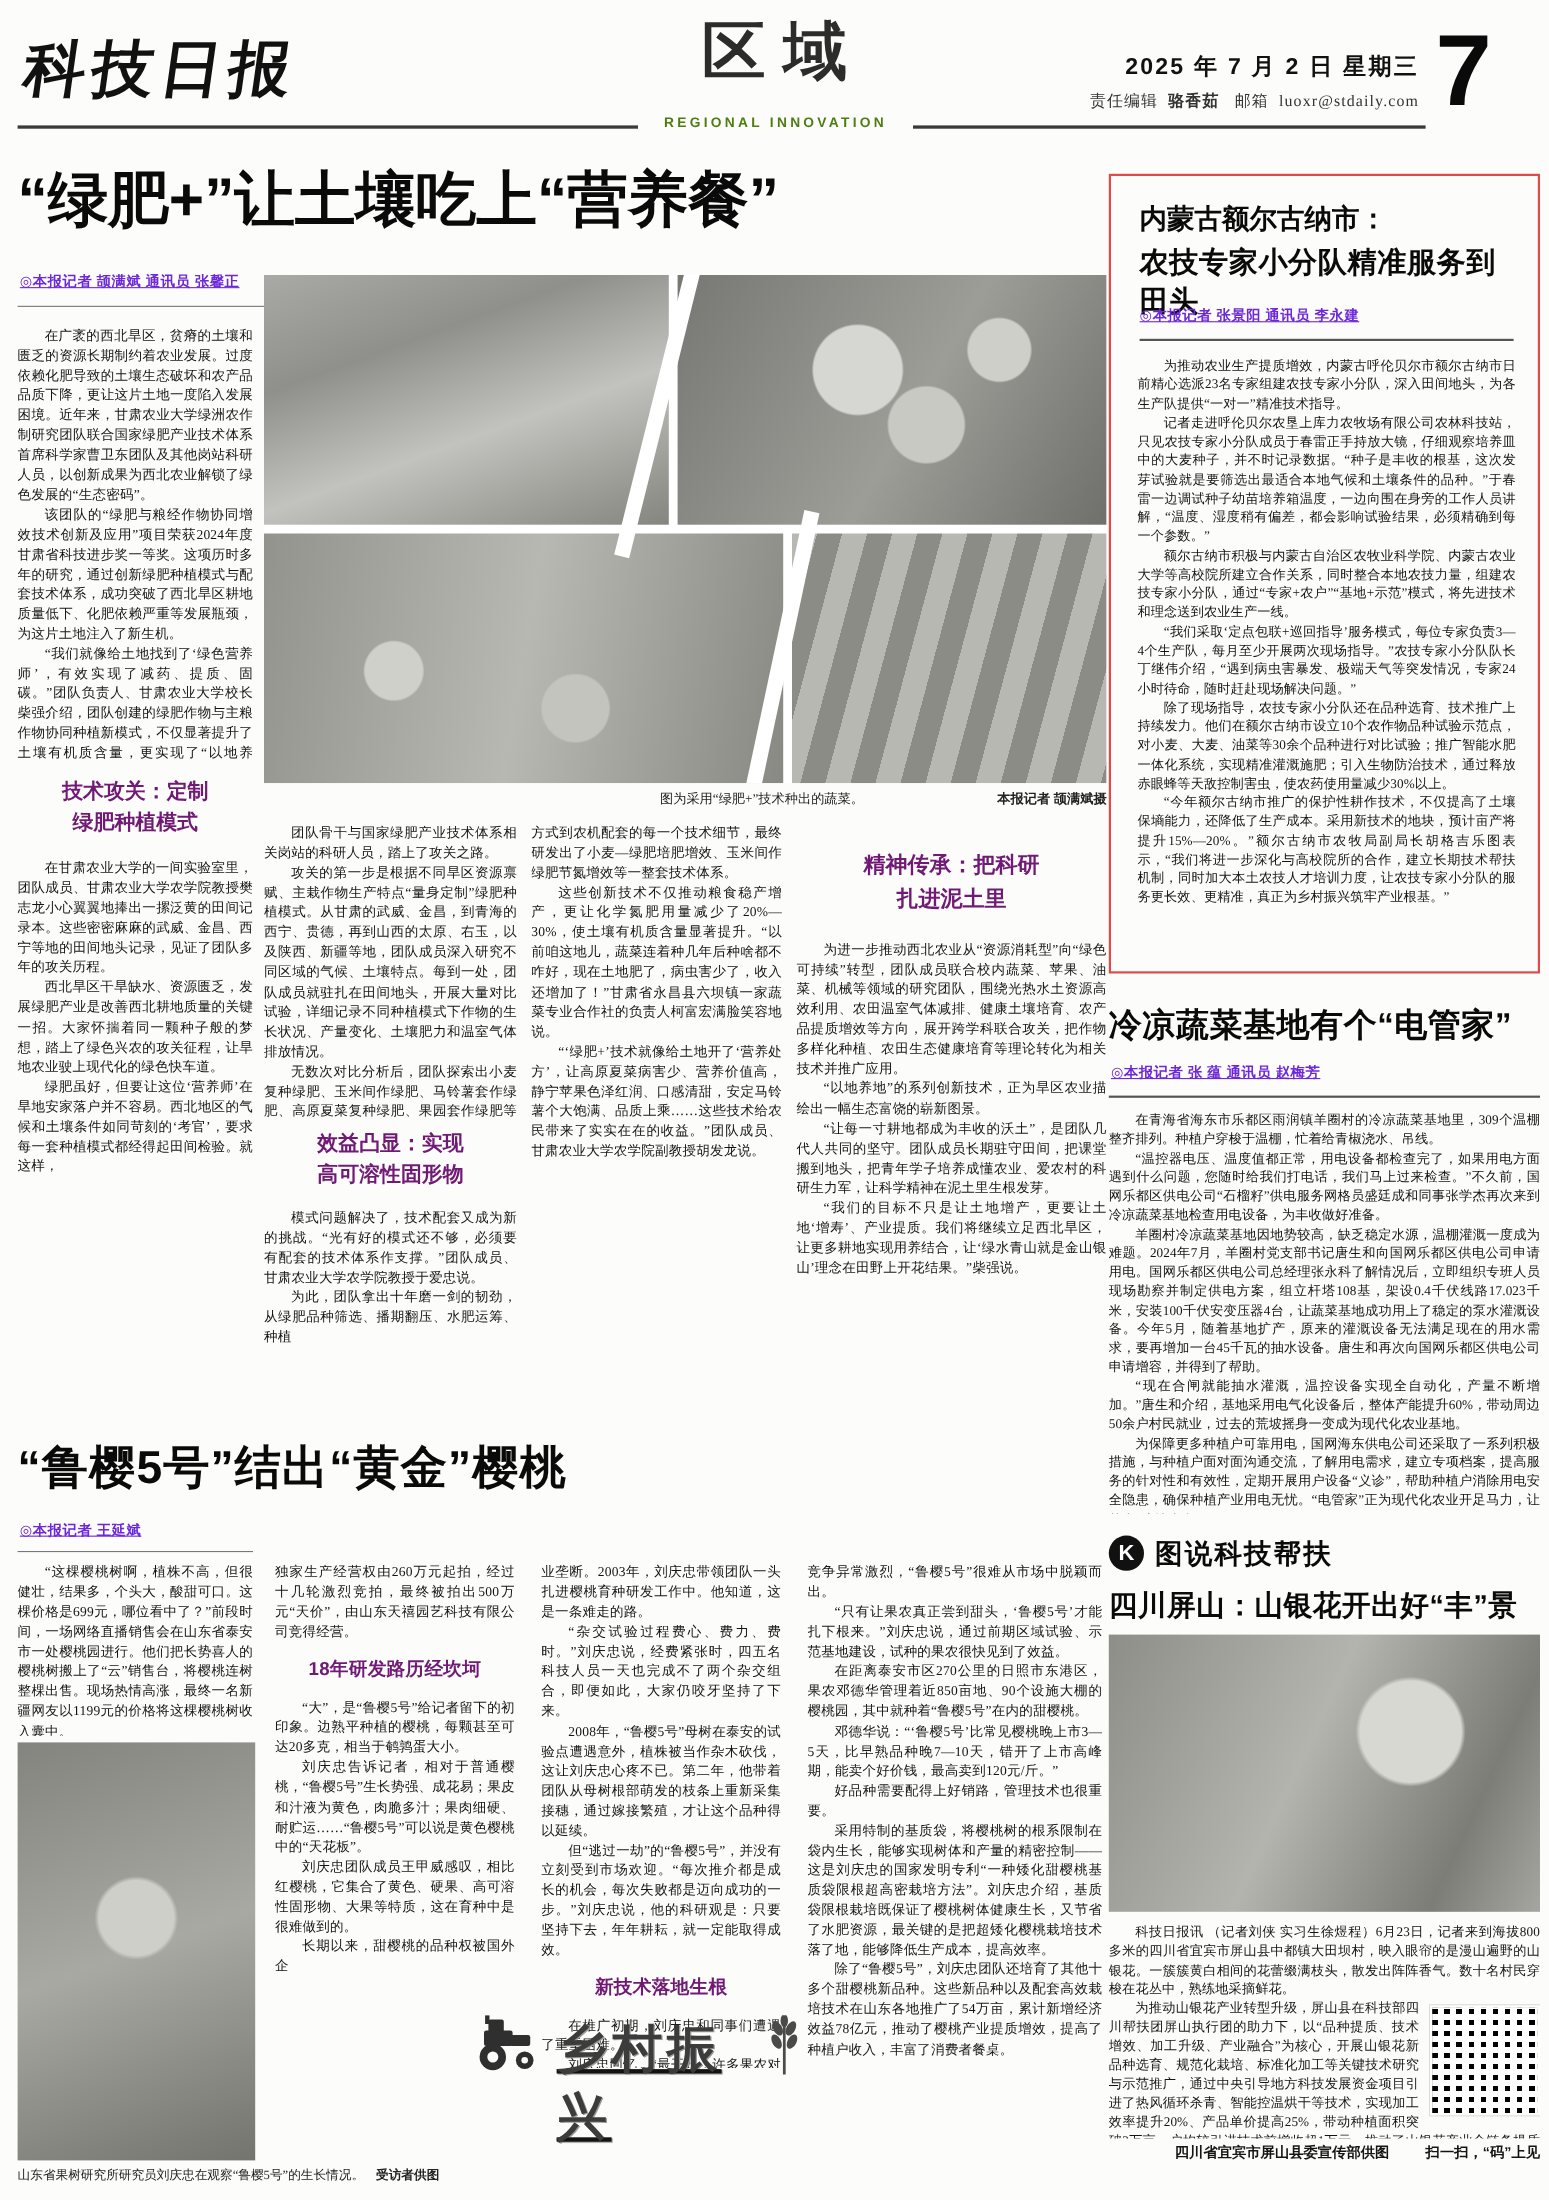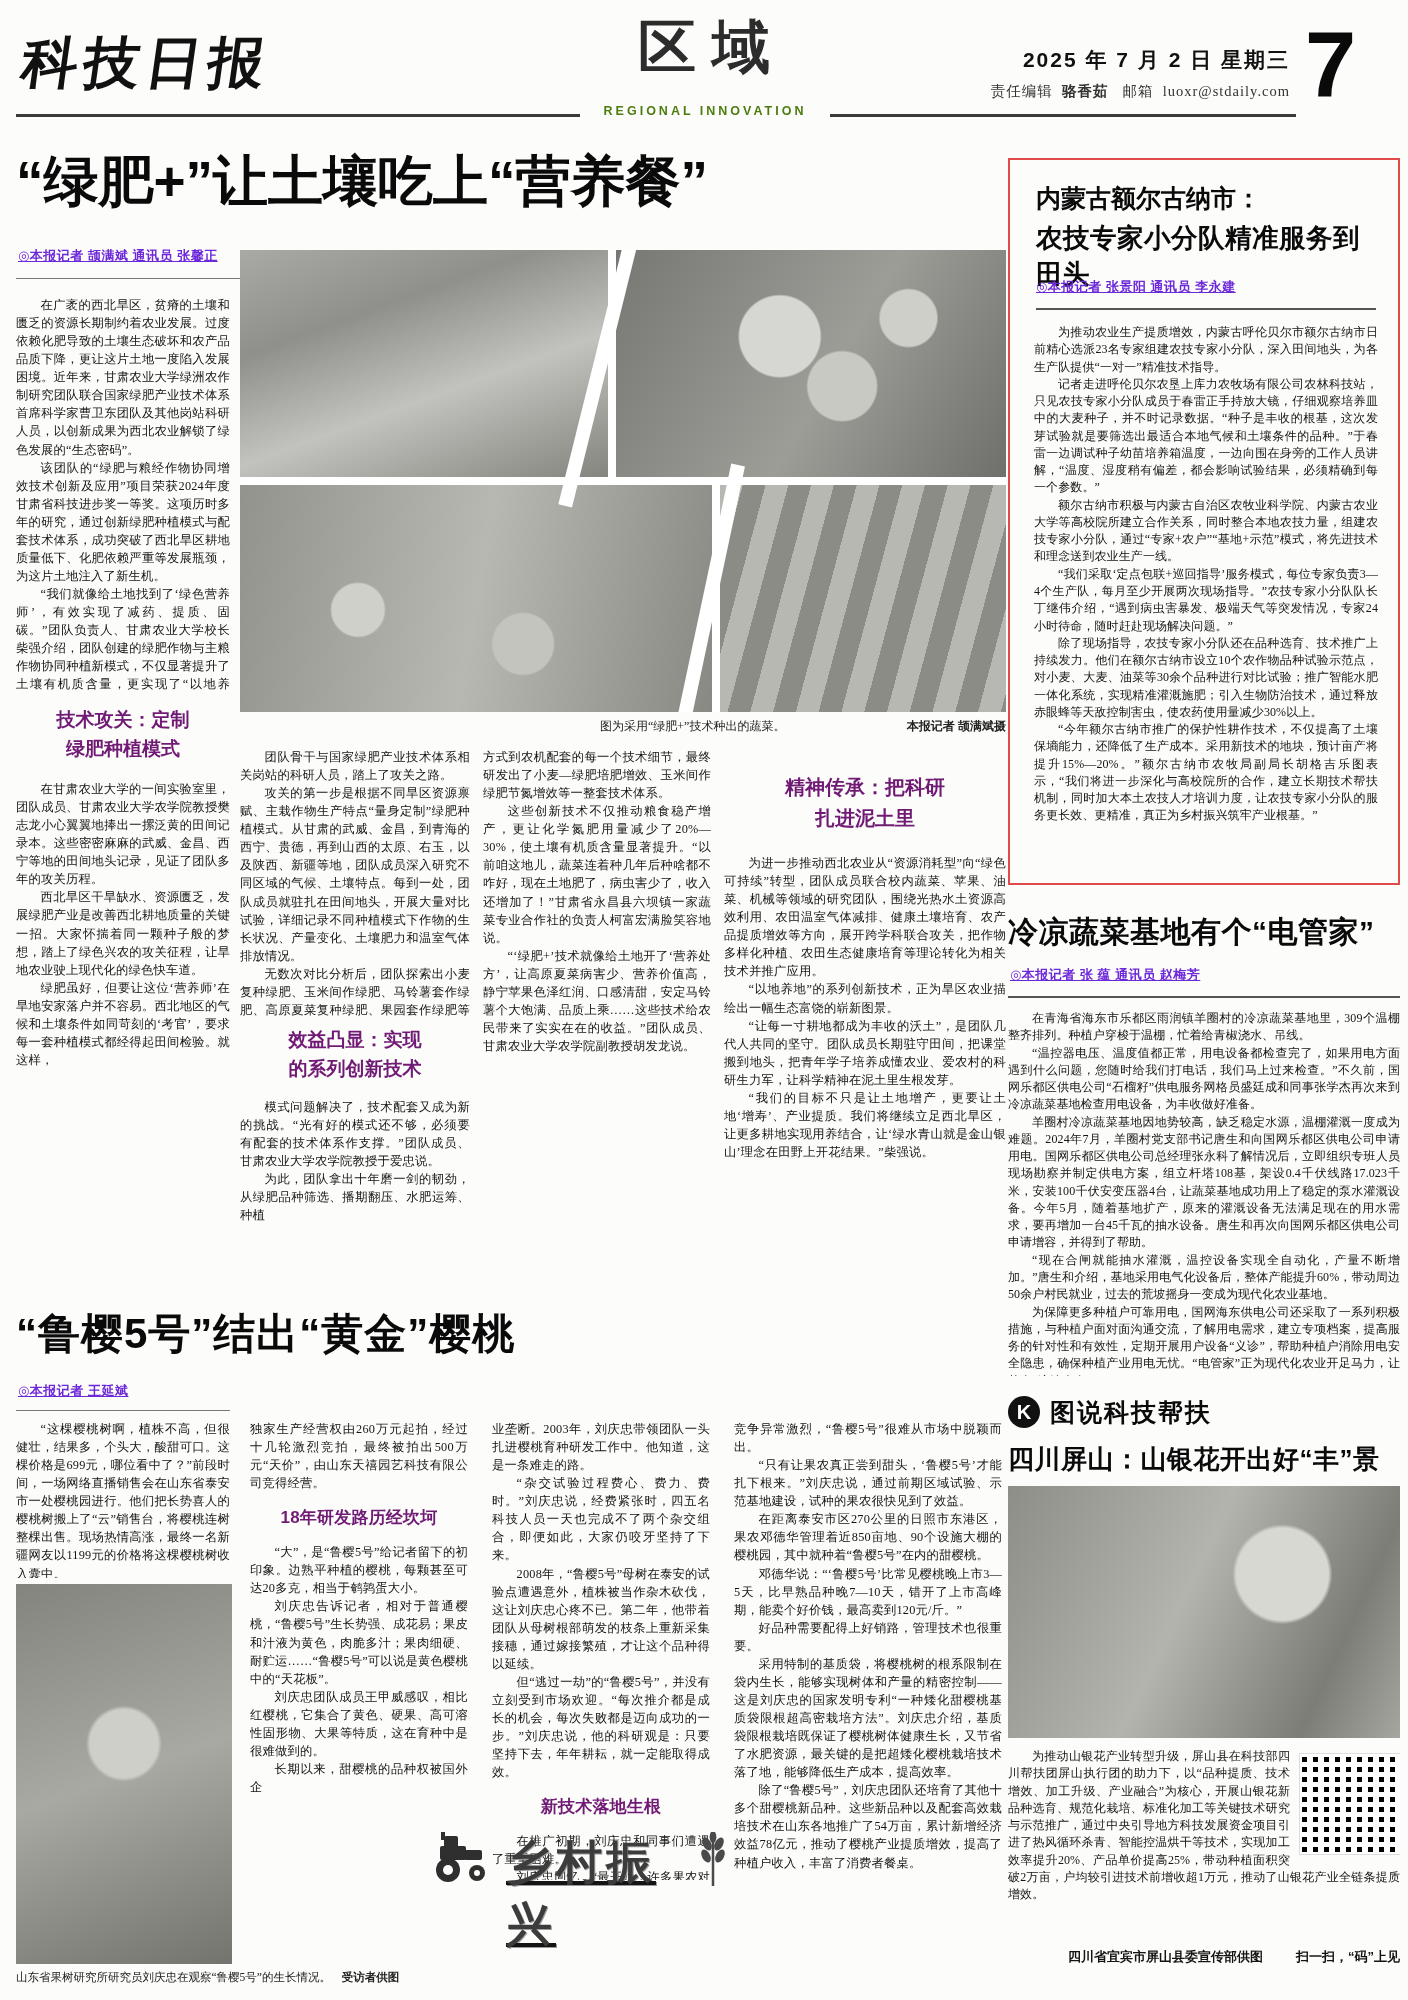--- a/index.html
+++ b/index.html
@@ -87,7 +87,7 @@
 </div>
 <div class="abs subhead" style="left:240px;top:1026px;width:230px;font-size:19px;line-height:1.5;">
   <div>效益凸显：实现</div>
-  <div>的系列创新技术</div>
+  <div>高可溶性固形物</div>
 </div>
 <div class="abs clip jt bodytxt" style="left:240px;top:1098px;width:230px;height:192px;">
   <p class="para">模式问题解决了，技术配套又成为新的挑战。“光有好的模式还不够，必须要有配套的技术体系作支撑。”团队成员、甘肃农业大学农学院教授于爱忠说。</p>

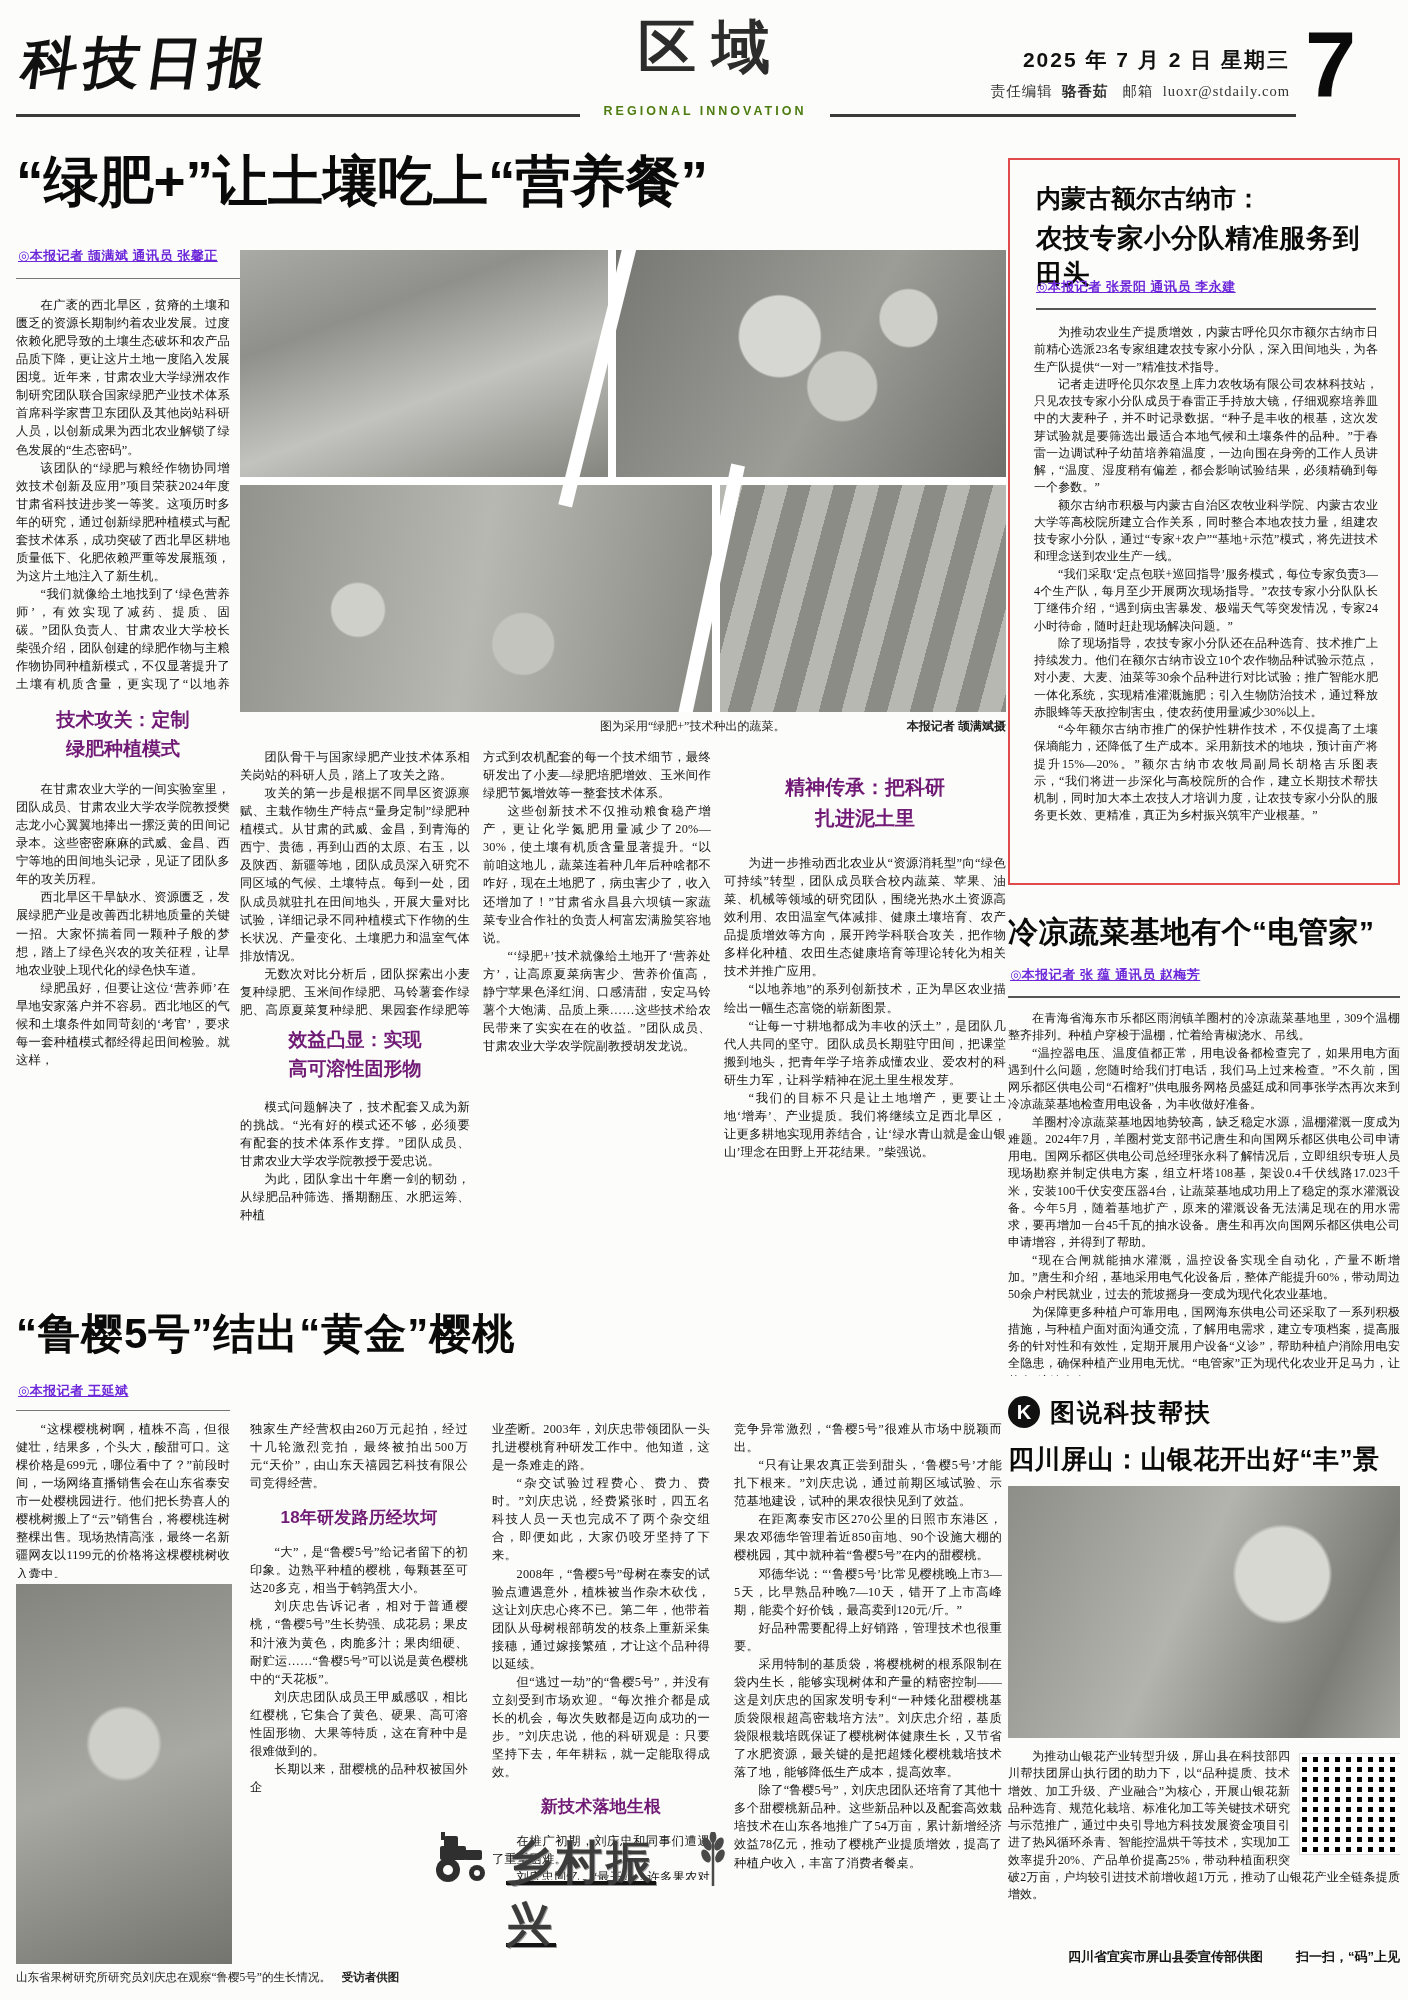--- a/index.html
+++ b/index.html
@@ -149,6 +149,7 @@
 <div class="abs photo" style="left:1008px;top:1486px;width:392px;height:252px;background:radial-gradient(circle at 70% 35%,#d8d8d3 0 46px,transparent 50px),linear-gradient(115deg,#8e8e89,#b4b4af 45%,#7d7d78 80%,#a6a6a1);"></div>
 
 <div class="abs clip jt bodytxt-sm" style="left:1008px;top:1748px;width:392px;height:196px;">
+  <p class="para">科技日报讯 （记者刘侠 实习生徐煜程）6月23日，记者来到海拔800多米的四川省宜宾市屏山县中都镇大田坝村，映入眼帘的是漫山遍野的山银花。一簇簇黄白相间的花蕾缀满枝头，散发出阵阵香气。数十名村民穿梭在花丛中，熟练地采摘鲜花。</p>
   <p class="para">
     <span class="abs" style="position:static;float:right;width:96px;height:96px;margin:6px 0 4px 10px;
                  background:

